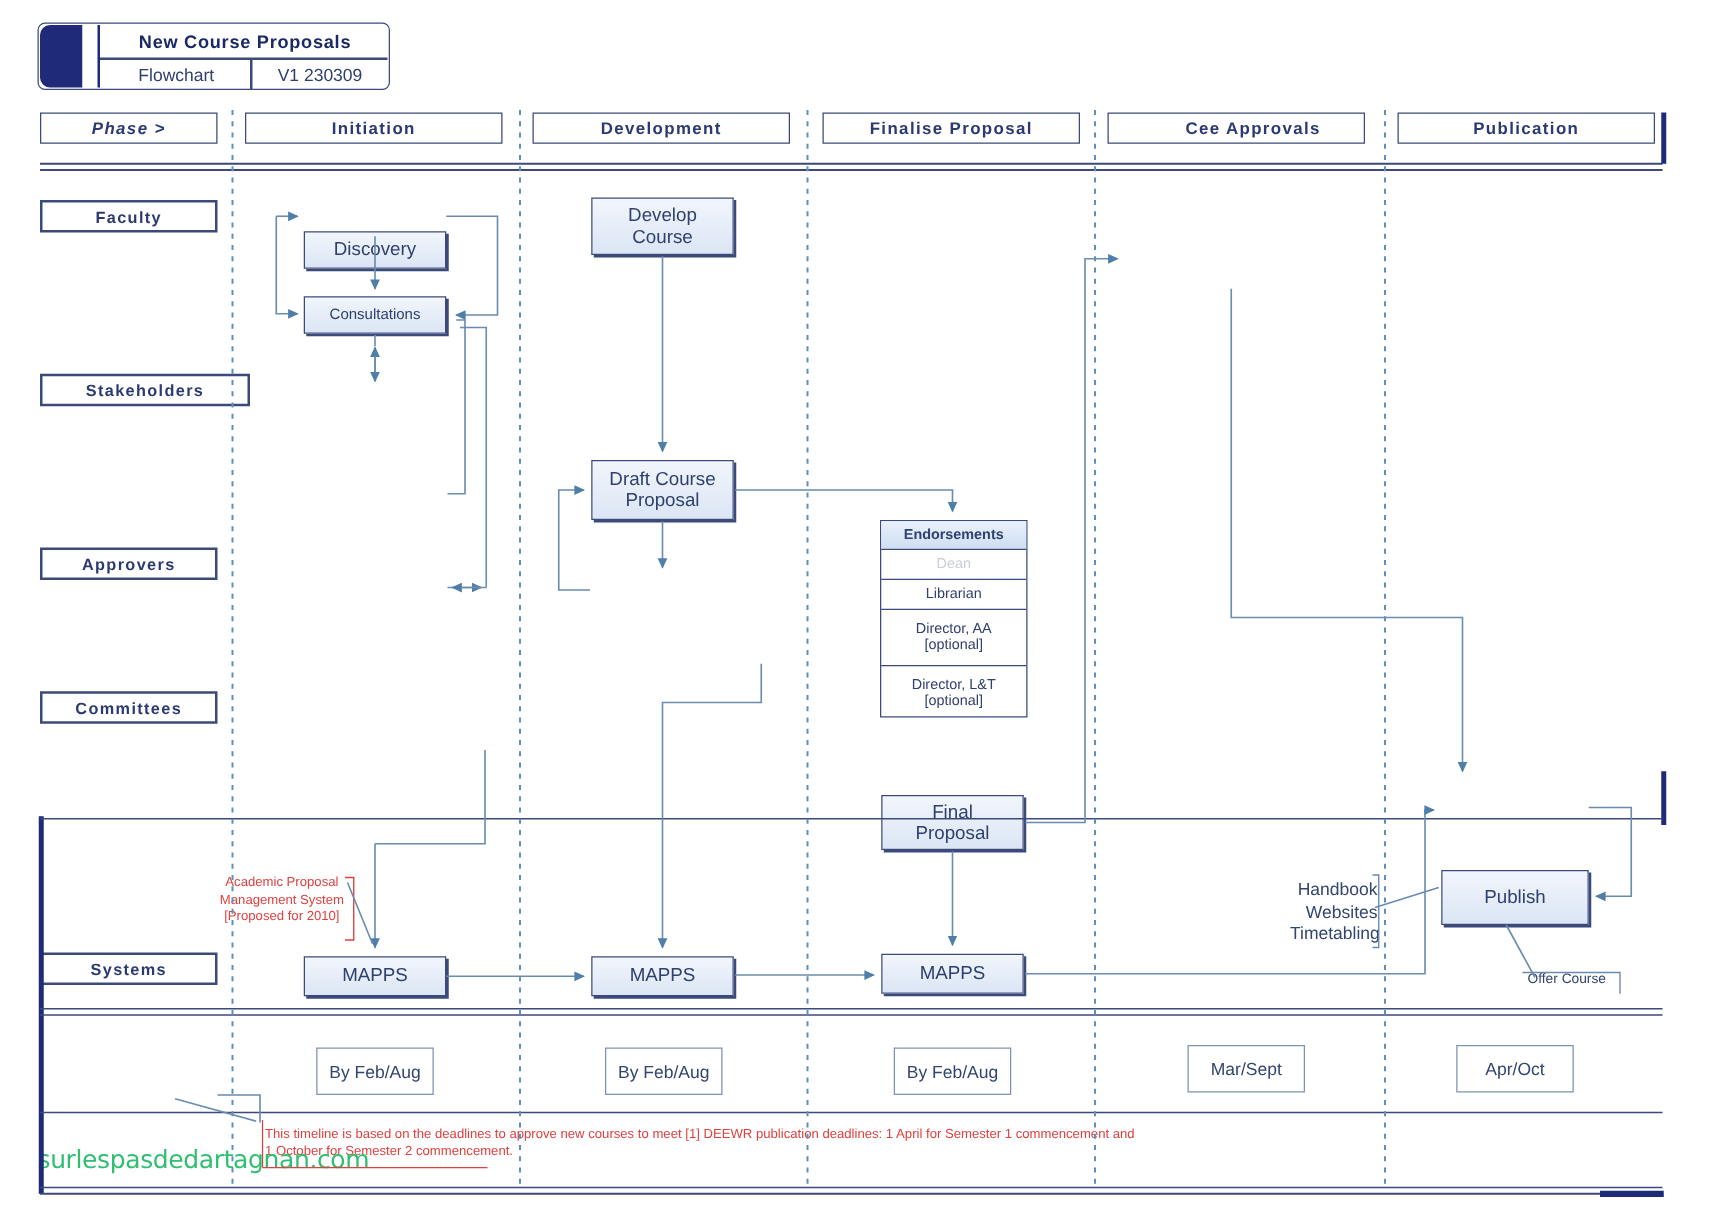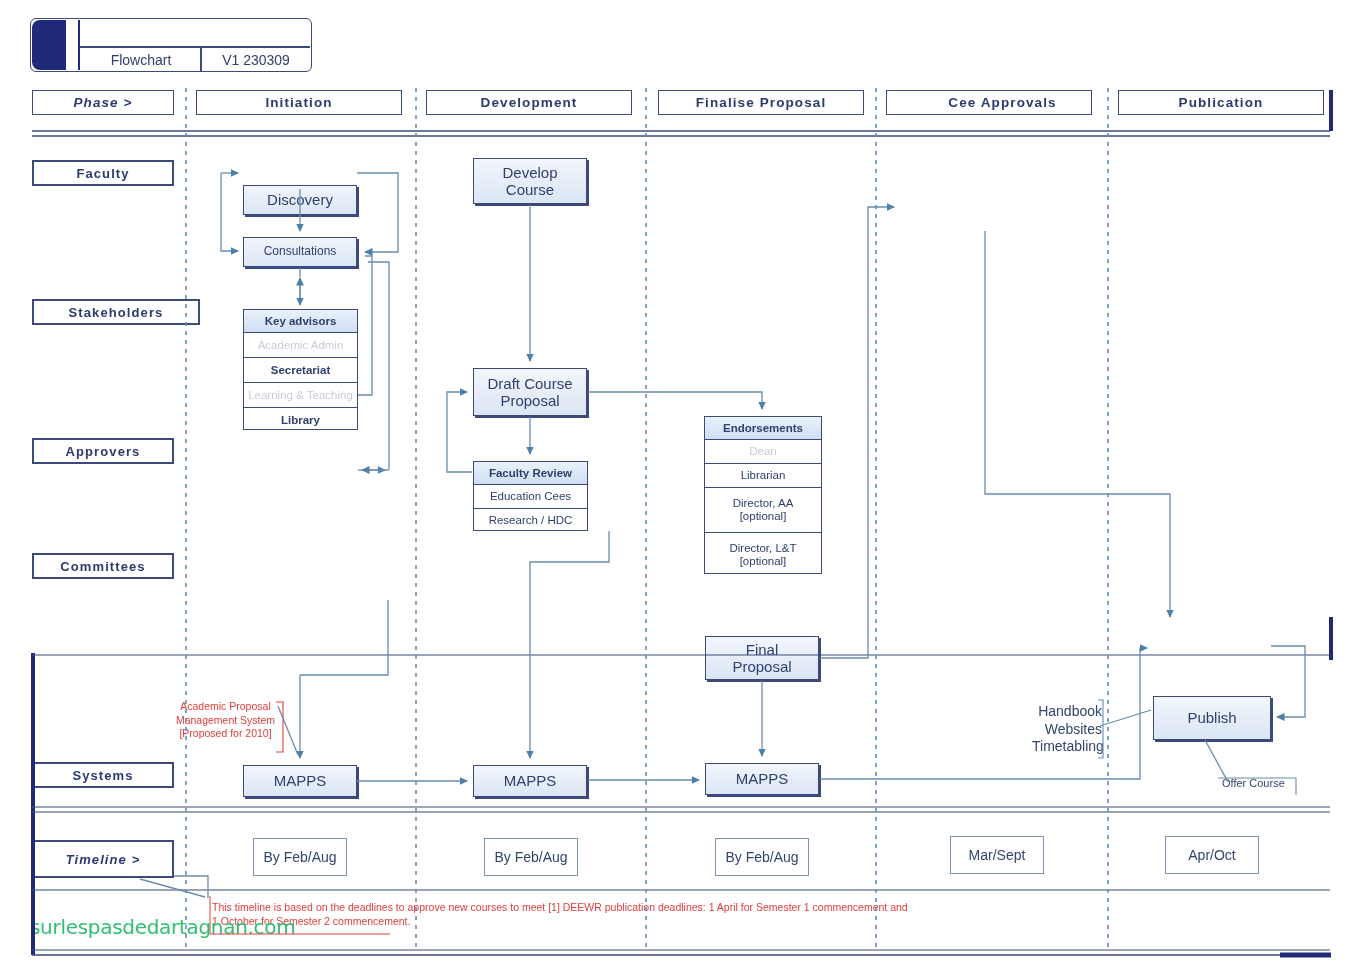--- a/index.html
+++ b/index.html
@@ -83,6 +83,7 @@
   <div class="abs" id="tb-tab"></div>
   <div class="abs" id="tb-gap"></div>
   <div class="abs" id="tb-divv"></div>
+  <div class="abs" id="tb-title">New Course Proposals</div>
   <div class="abs" id="tb-hr"></div>
   <div class="abs" id="tb-sub1">Flowchart</div>
   <div class="abs" id="tb-subdiv"></div>

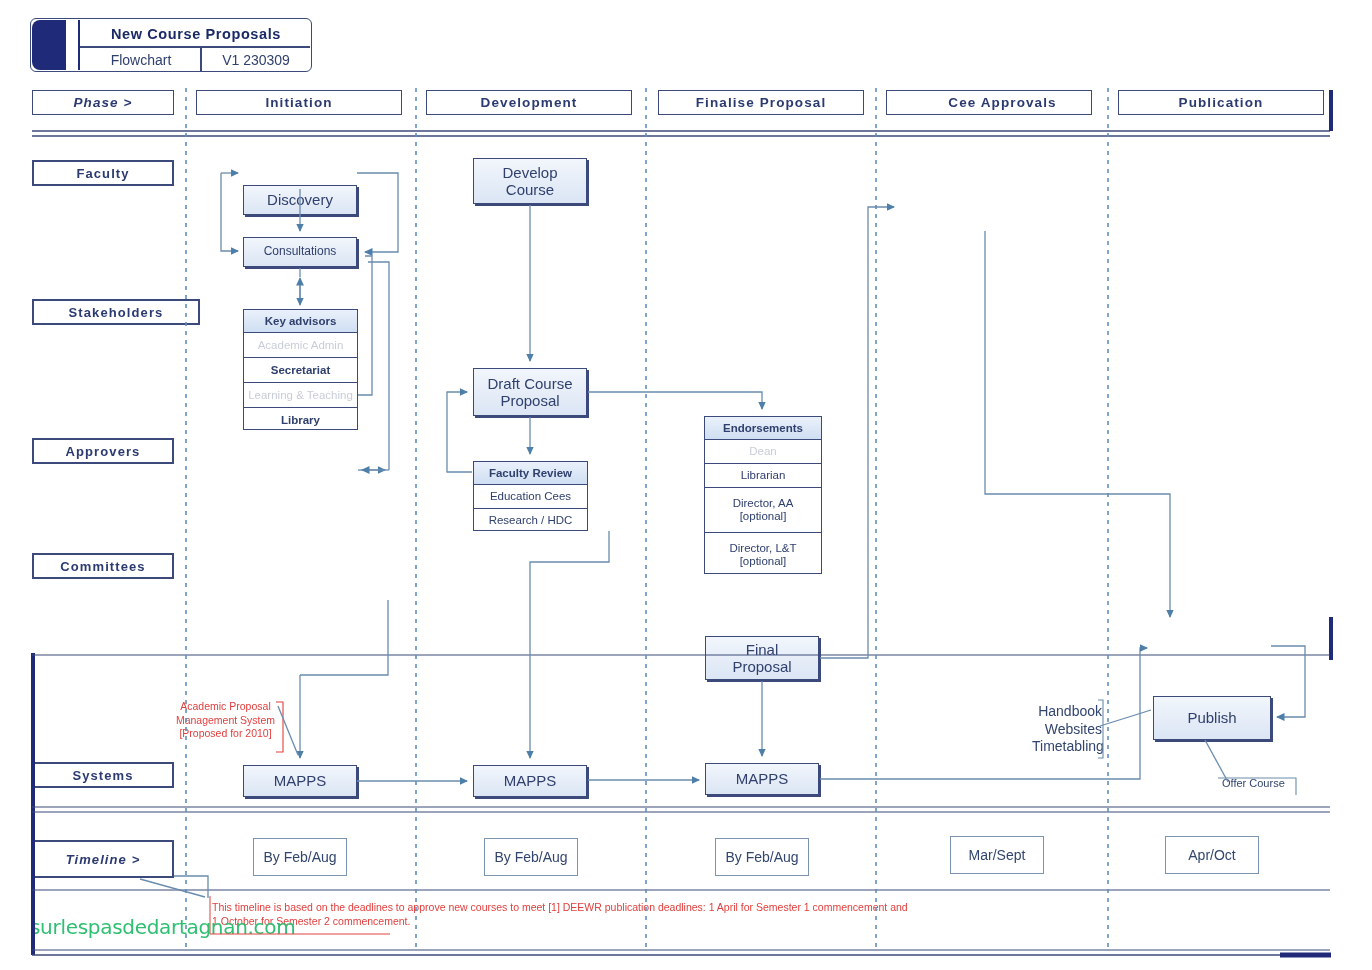--- a/index.html
+++ b/index.html
@@ -107,13 +107,6 @@
 
   <div class="abs node shadow small" style="left:243px;top:237px;width:114px;height:30px;">Consultations</div>
 
-  <div class="abs stack" style="left:243px;top:309px;width:115px;height:121px;">
-    <div class="row head" style="height:22px;">Key advisors</div>
-    <div class="row faded" style="height:24px;">Academic Admin</div>
-    <div class="row" style="height:24px;font-weight:bold;">Secretariat</div>
-    <div class="row faded" style="height:24px;">Learning &amp; Teaching</div>
-    <div class="row" style="height:24px;font-weight:bold;">Library</div>
-  </div>
 
 
   <div class="abs node shadow" style="left:243px;top:765px;width:114px;height:32px;">MAPPS</div>

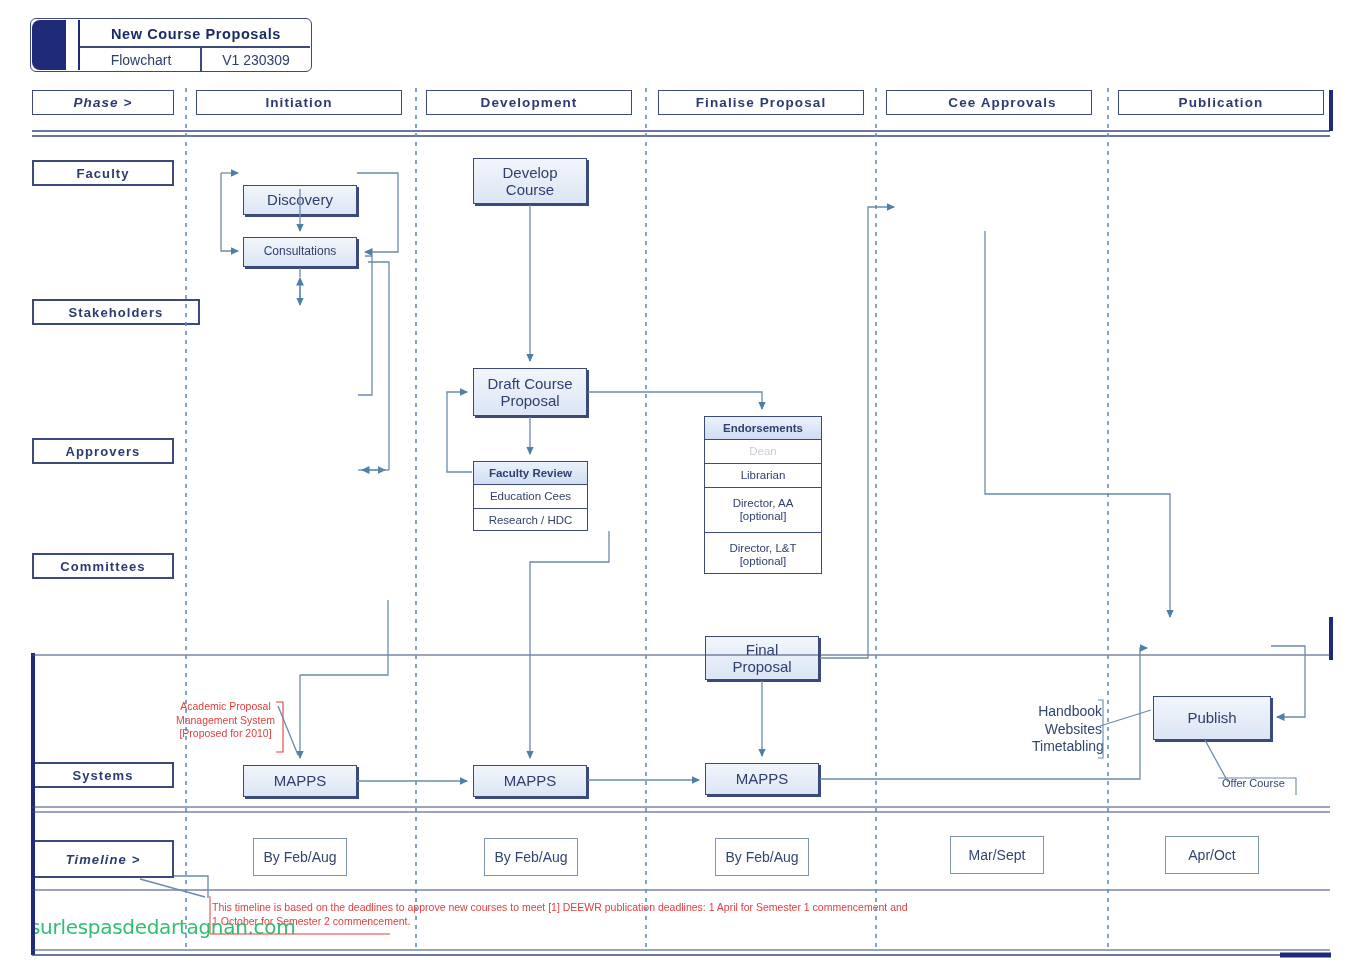--- a/index.html
+++ b/index.html
@@ -125,11 +125,6 @@
   <div class="abs node shadow" style="left:473px;top:368px;width:114px;height:48px;white-space:pre-line;">Draft Course
 Proposal</div>
 
-  <div class="abs stack" style="left:473px;top:461px;width:115px;height:70px;">
-    <div class="row head" style="height:22px;">Faculty Review</div>
-    <div class="row" style="height:23px;">Education Cees</div>
-    <div class="row" style="height:23px;">Research / HDC</div>
-  </div>
 
   <div class="abs node shadow" style="left:473px;top:765px;width:114px;height:32px;">MAPPS</div>
 

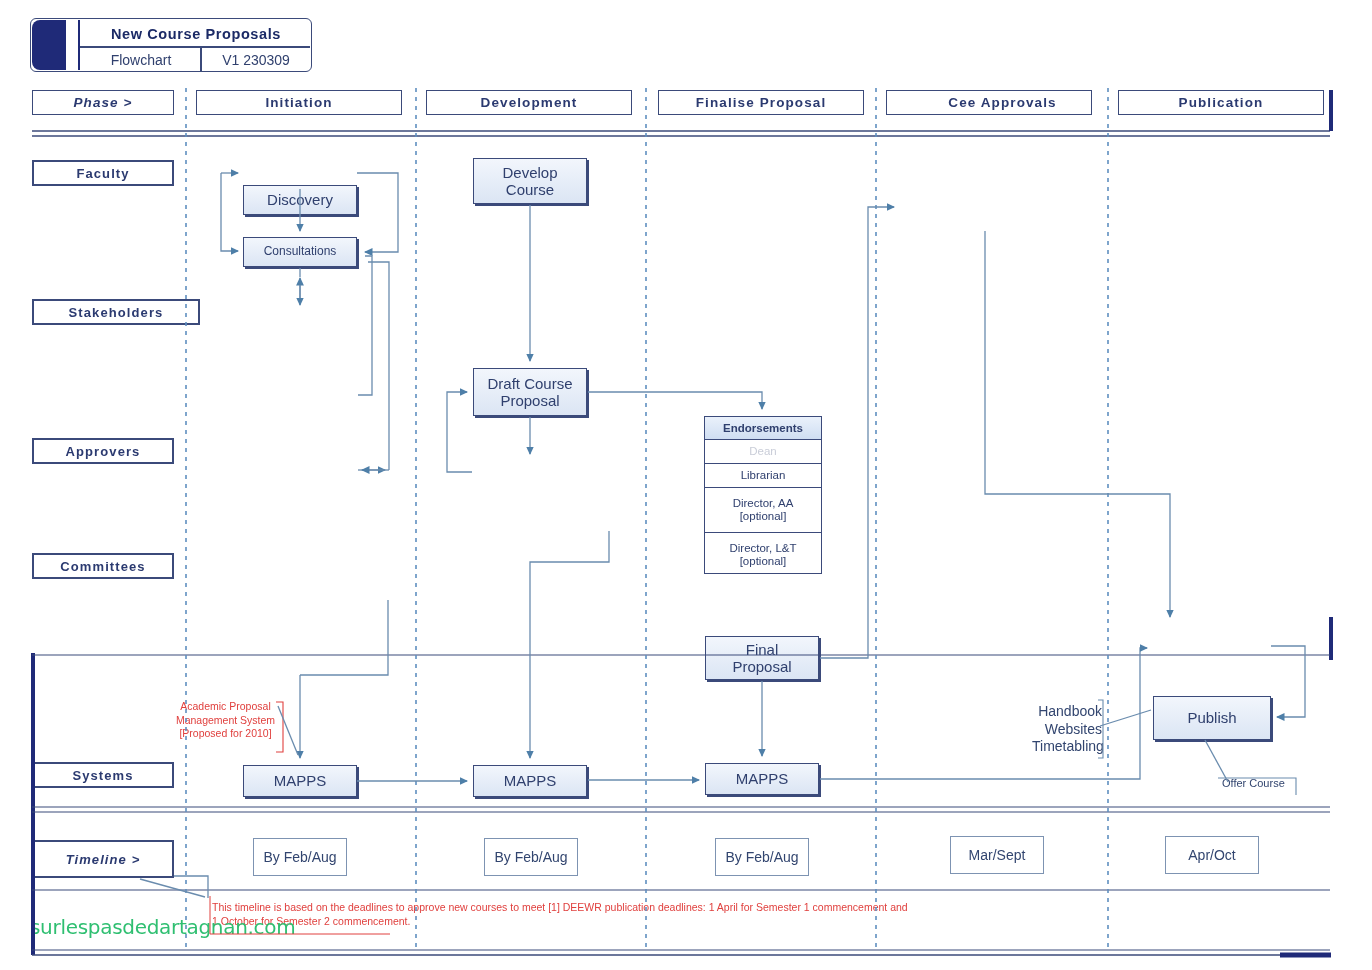--- a/index.html
+++ b/index.html
@@ -101,7 +101,6 @@
   <div class="abs lane" style="left:32px;top:438px;width:142px;">Approvers</div>
   <div class="abs lane" style="left:32px;top:553px;width:142px;">Committees</div>
   <div class="abs lane" style="left:32px;top:762px;width:142px;">Systems</div>
-  <div class="abs lane ital" style="left:32px;top:840px;width:142px;height:38px;">Timeline &gt;</div>
 
   <div class="abs node shadow" style="left:243px;top:158px;width:114px;height:30px;margin-top:27px;">Discovery</div>
 

